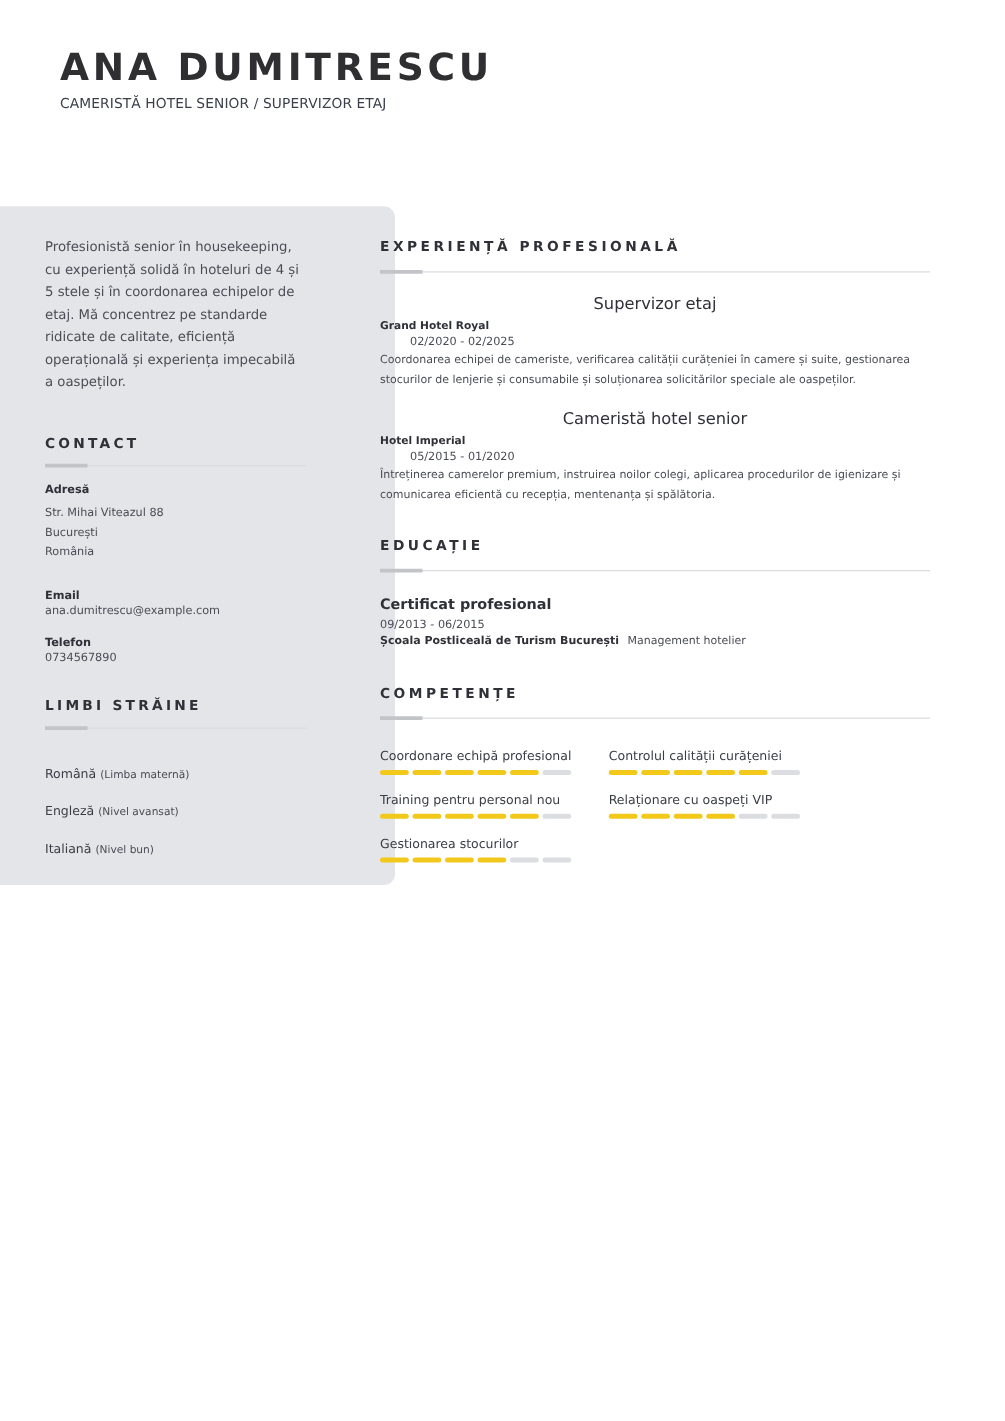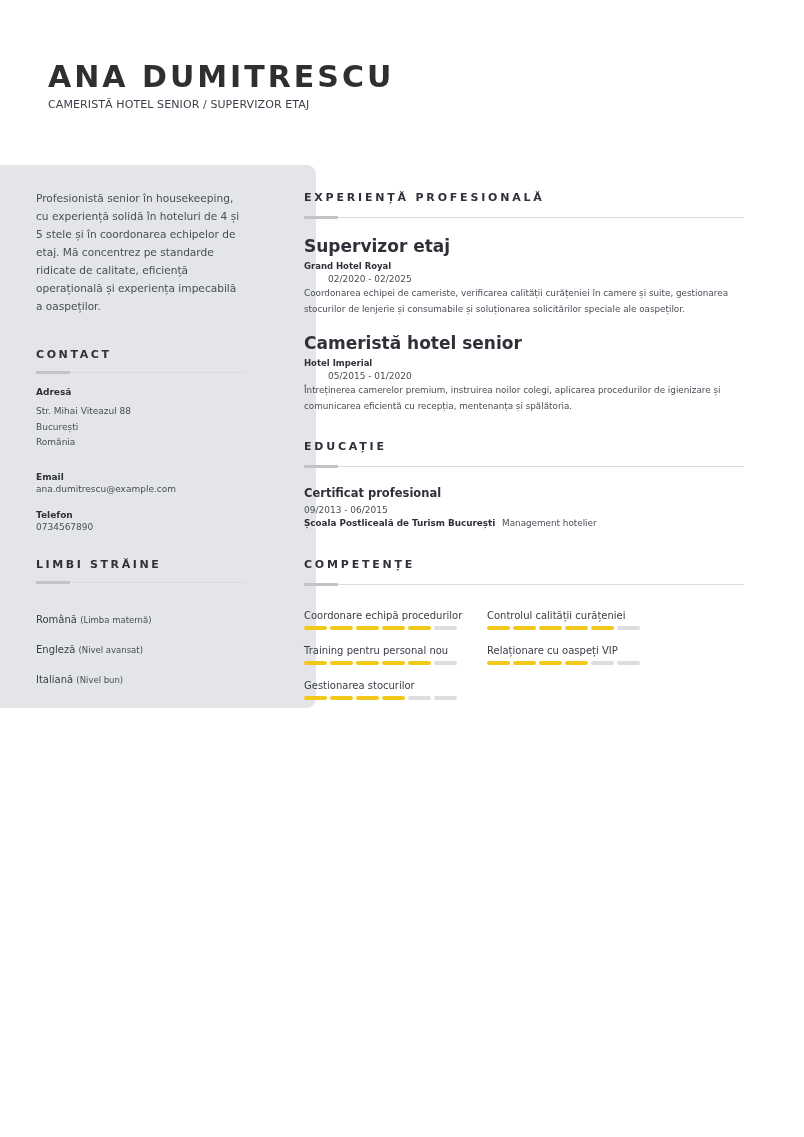--- a/index.html
+++ b/index.html
@@ -10,7 +10,7 @@
       color: #333333;
       overflow: hidden;
     }
-    .header { position: absolute; left: 48px; top: 58px; }
+    .header { position: absolute; left: 48px; top: 36px; }
     .name {
       font-family: "DejaVu Sans", sans-serif;
       font-weight: bold;

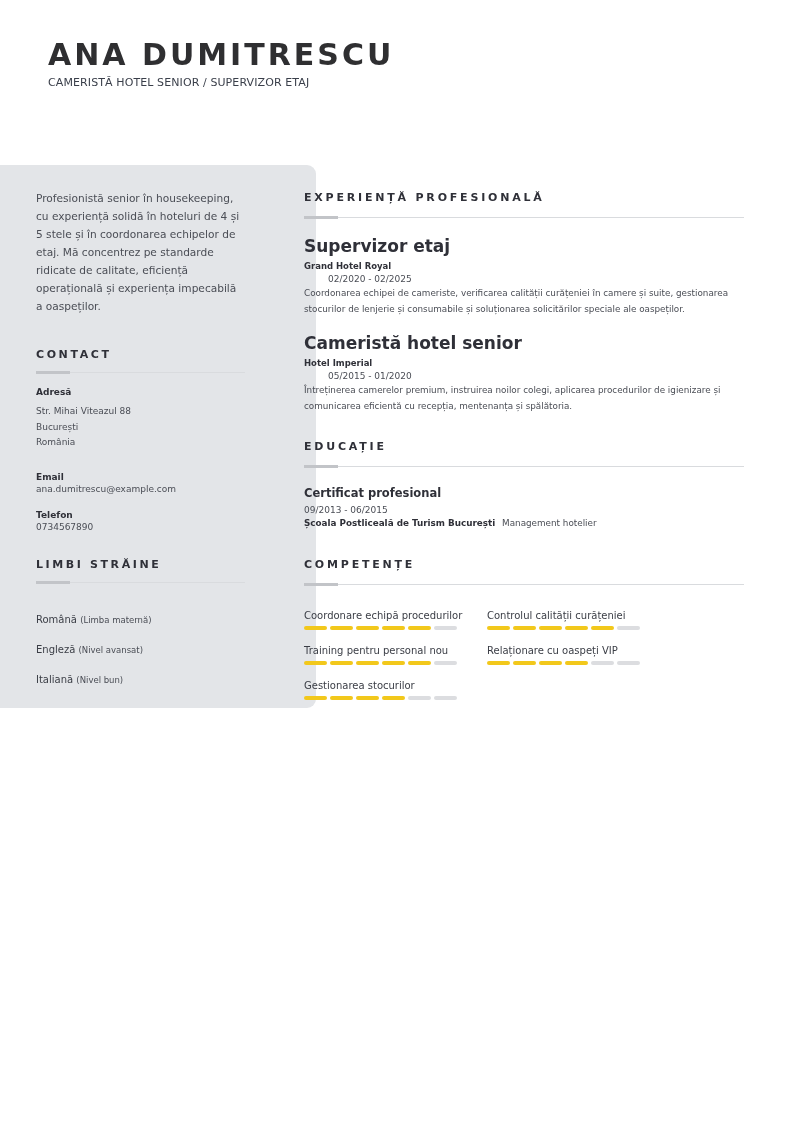--- a/index.html
+++ b/index.html
@@ -88,7 +88,7 @@
     .main .divider { width: 440px; margin-top: 12px; }
     .job { margin-top: 17px; }
     .job + .job { margin-top: 16px; }
-    .job-role { font-size: 17px; font-weight: bold; color: #2f3038; }
+    .job-role { font-size: 13px; font-weight: normal; color: #2f3038; text-align: center; }
     .job-company { font-size: 8.5px; font-weight: bold; color: #2f3038; margin-top: 5px; }
     .job-dates { font-size: 9px; color: #4a4d55; margin-top: 3px; padding-left: 24px; }
     .job-desc { font-size: 8.8px; color: #4a4d55; line-height: 16px; margin-top: 1px; }

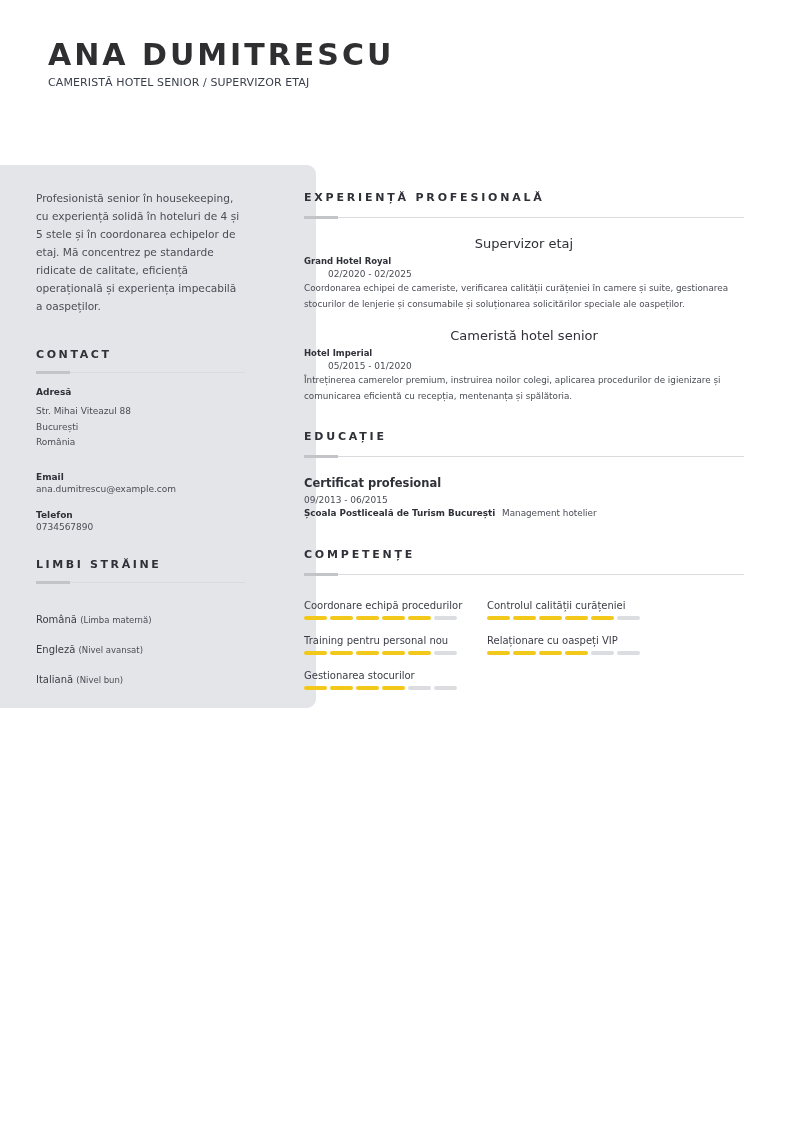--- a/index.html
+++ b/index.html
@@ -209,7 +209,7 @@
       </div>
     <div class="skills-grid" id="skills-grid">
       <div class="skill">
-        <div class="skill-name">Coordonare echipă procedurilor</div>
+        <div class="skill-name">Coordonare echipă profesional</div>
         <div class="skill-bar">
             <span class="seg on"></span>
             <span class="seg on"></span>

